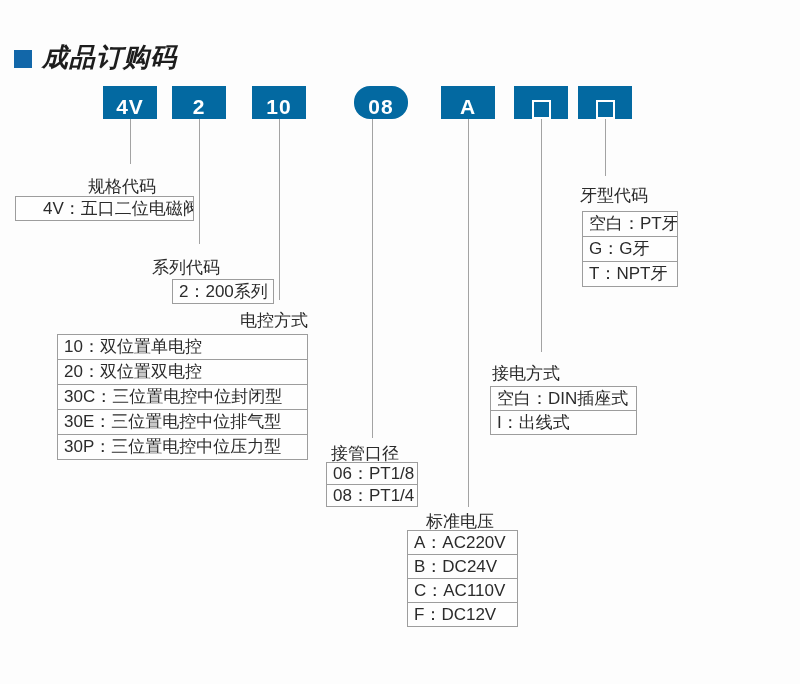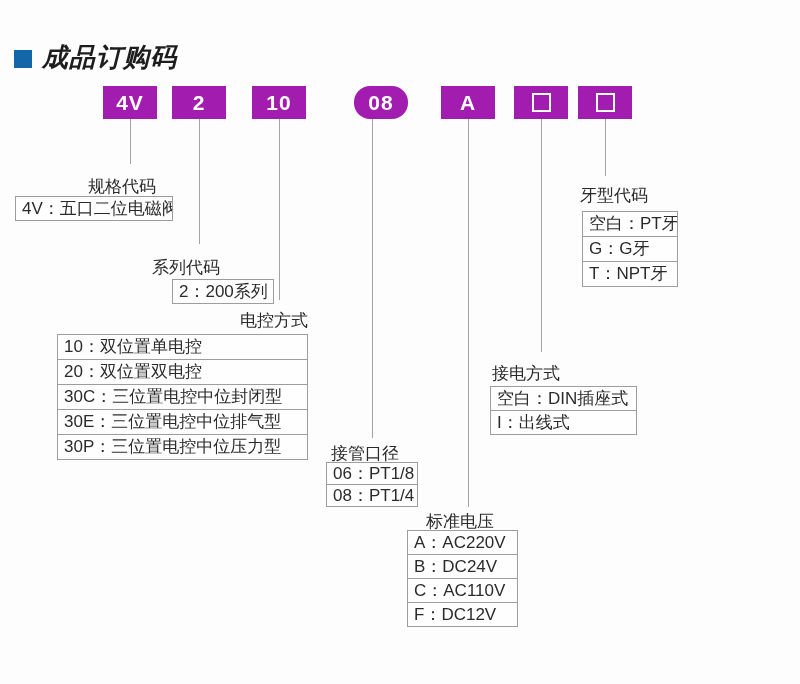--- a/index.html
+++ b/index.html
@@ -21,8 +21,8 @@
   
   .code-box{
     position:absolute;top:86px;height:33px;width:54px;
-    background:#a21caf;color:#fff;
-    display:flex;align-items:center;justify-content:center;
+    background:#0369a1;color:#fff;
+    display:flex;align-items:flex-end;justify-content:center;
     font-size:21px;font-weight:bold;letter-spacing:1px;
   }
   #cb0{left:103px;} #cb1{left:172px;} #cb2{left:252px;}

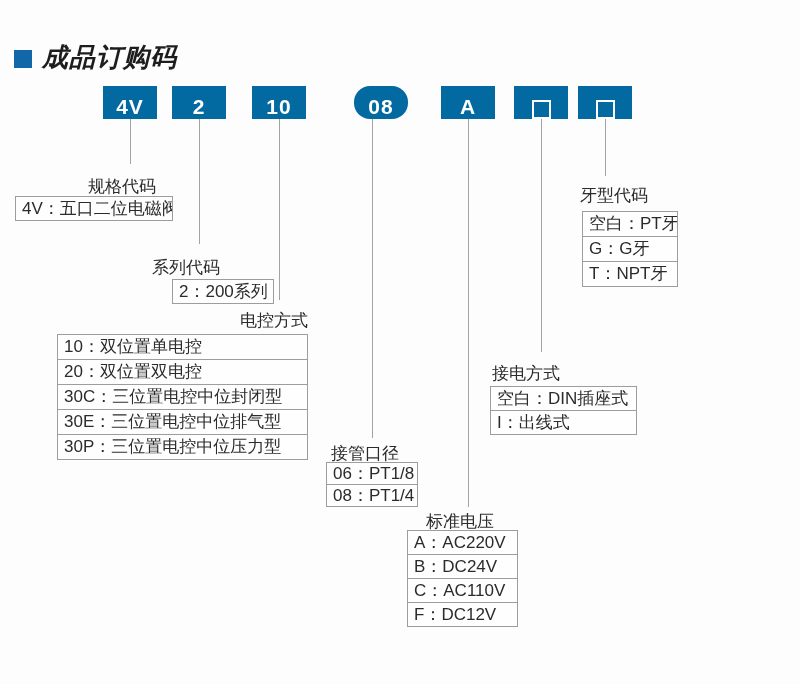--- a/index.html
+++ b/index.html
@@ -58,7 +58,7 @@
     white-space:nowrap;overflow:hidden;color:#2b2b2b;
   }
   .tbl .row:last-child{border-bottom:none;}
-  #tbl-spec{left:15px;top:196px;width:156px;}
+  #tbl-spec{left:15px;top:196px;width:156px;padding-left:21px;}
   #tbl-series{left:138px;top:279px;width:100px;margin-left:34px;}
   #tbl-control{left:57px;top:334px;width:249px;}
   #tbl-control .row{height:23px;line-height:22px;}

